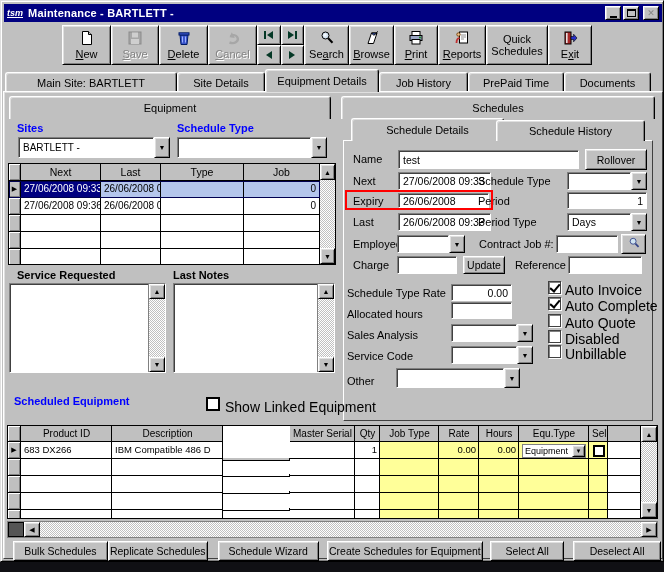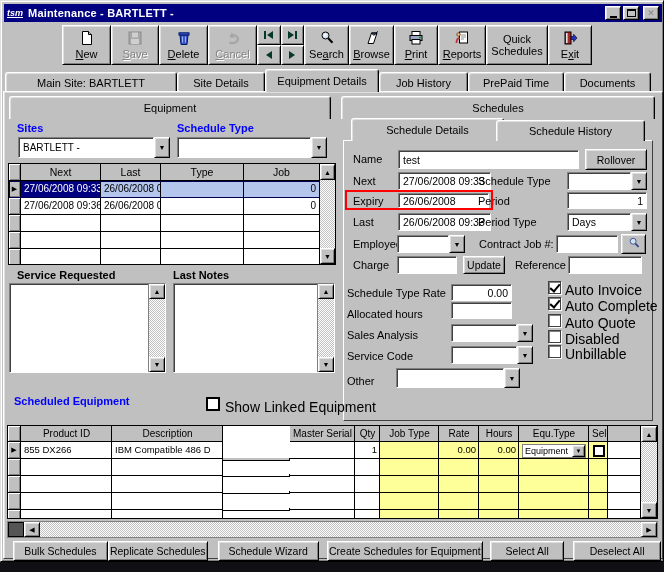--- a/index.html
+++ b/index.html
@@ -463,7 +463,7 @@
     </div>
     <div class="erow">
       <div class="cell sel-cell">▶</div>
-      <div class="cell e1">855 DX266</div>
+      <div class="cell e1">683 DX266</div>
       <div class="cell e2">IBM Compatible 486 D</div>
       <div class="cell e3"></div>
       <div class="cell e4"></div>

